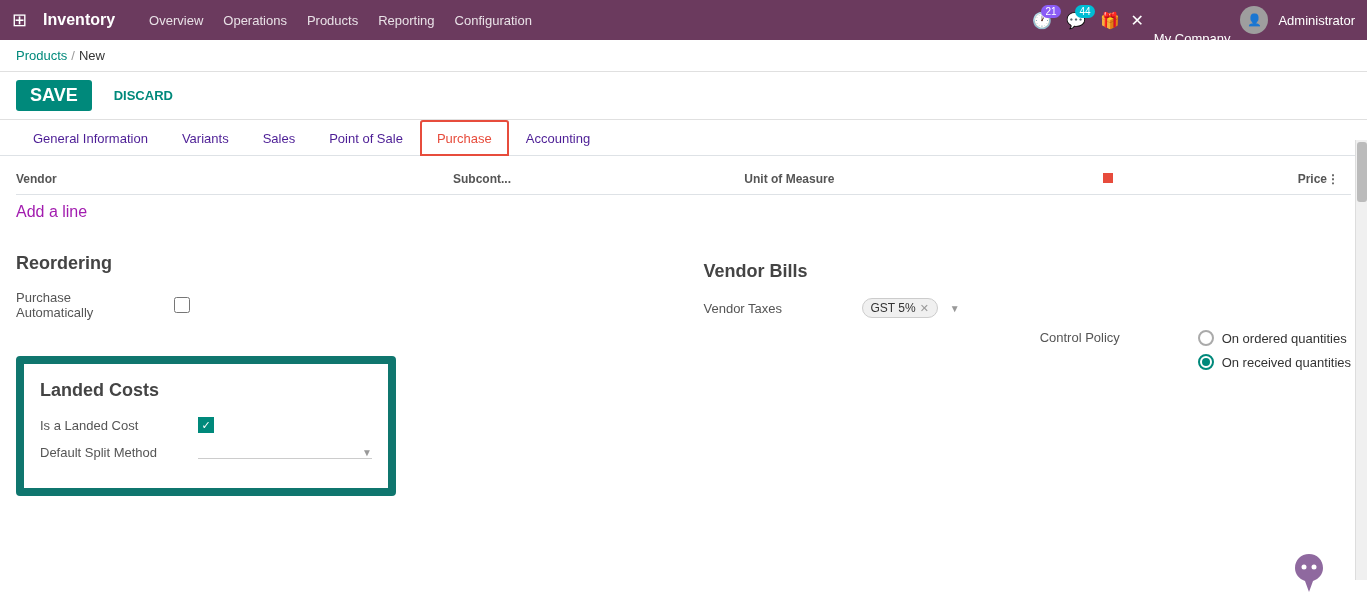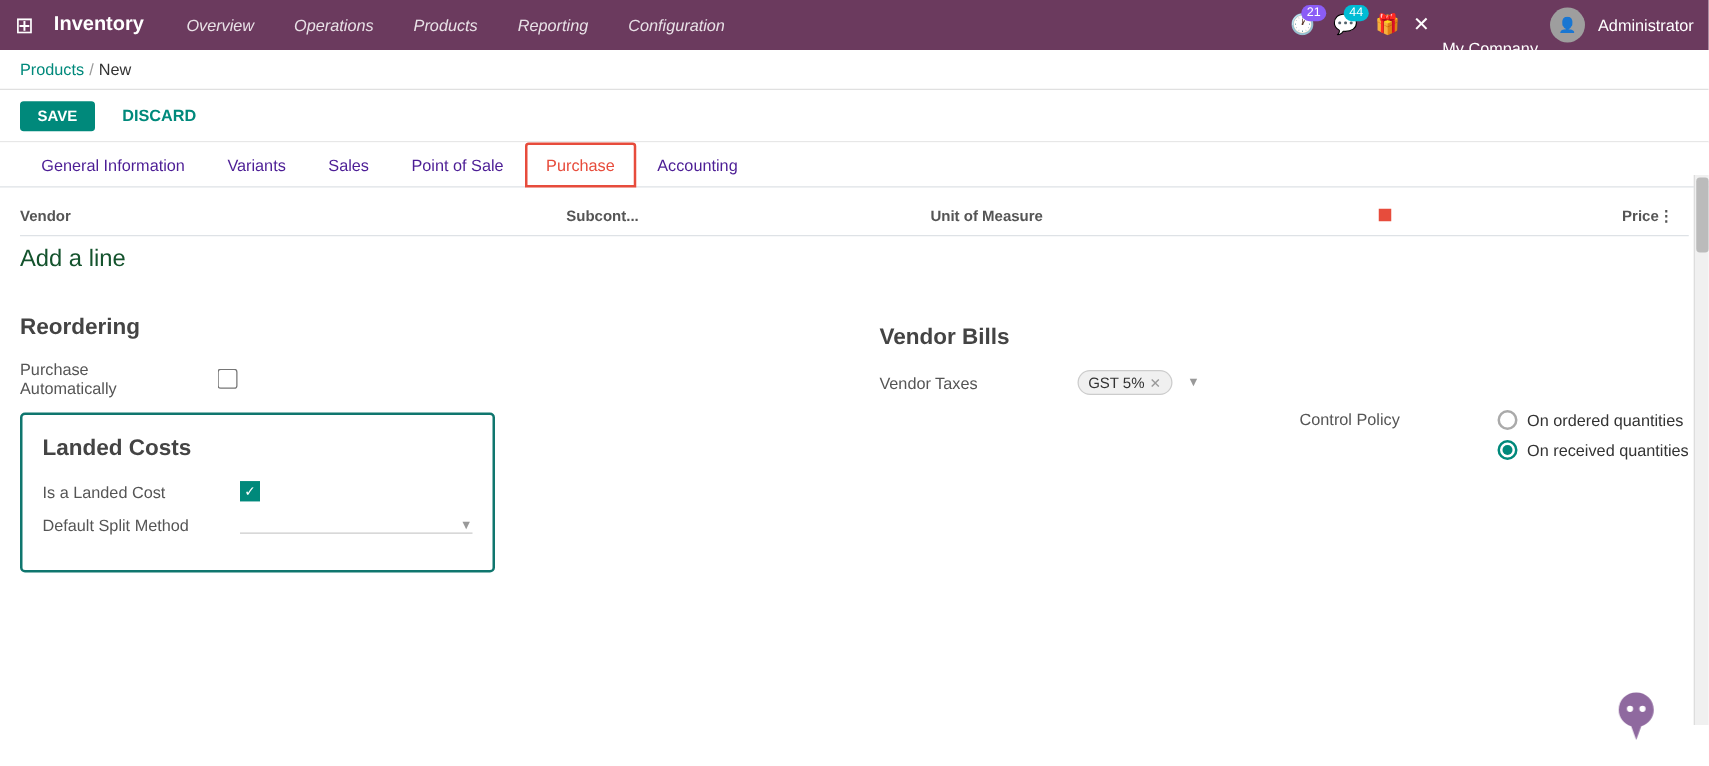--- a/index.html
+++ b/index.html
@@ -16,7 +16,7 @@
       gap: 16px;
     }
     .top-nav .app-name { font-size: 16px; font-weight: bold; color: white; margin-right: 8px; }
-    .top-nav .nav-items { display: flex; gap: 12px; flex: 1; font-style: italic; }
+    .top-nav .nav-items { display: flex; gap: 0; flex: 1; }
     .top-nav .nav-item { color: rgba(255,255,255,0.85); padding: 4px 10px; cursor: pointer; font-size: 13px; border-radius: 3px; }
     .top-nav .nav-right { display: flex; align-items: center; gap: 10px; }
     .top-nav .nav-badge { position: relative; cursor: pointer; }

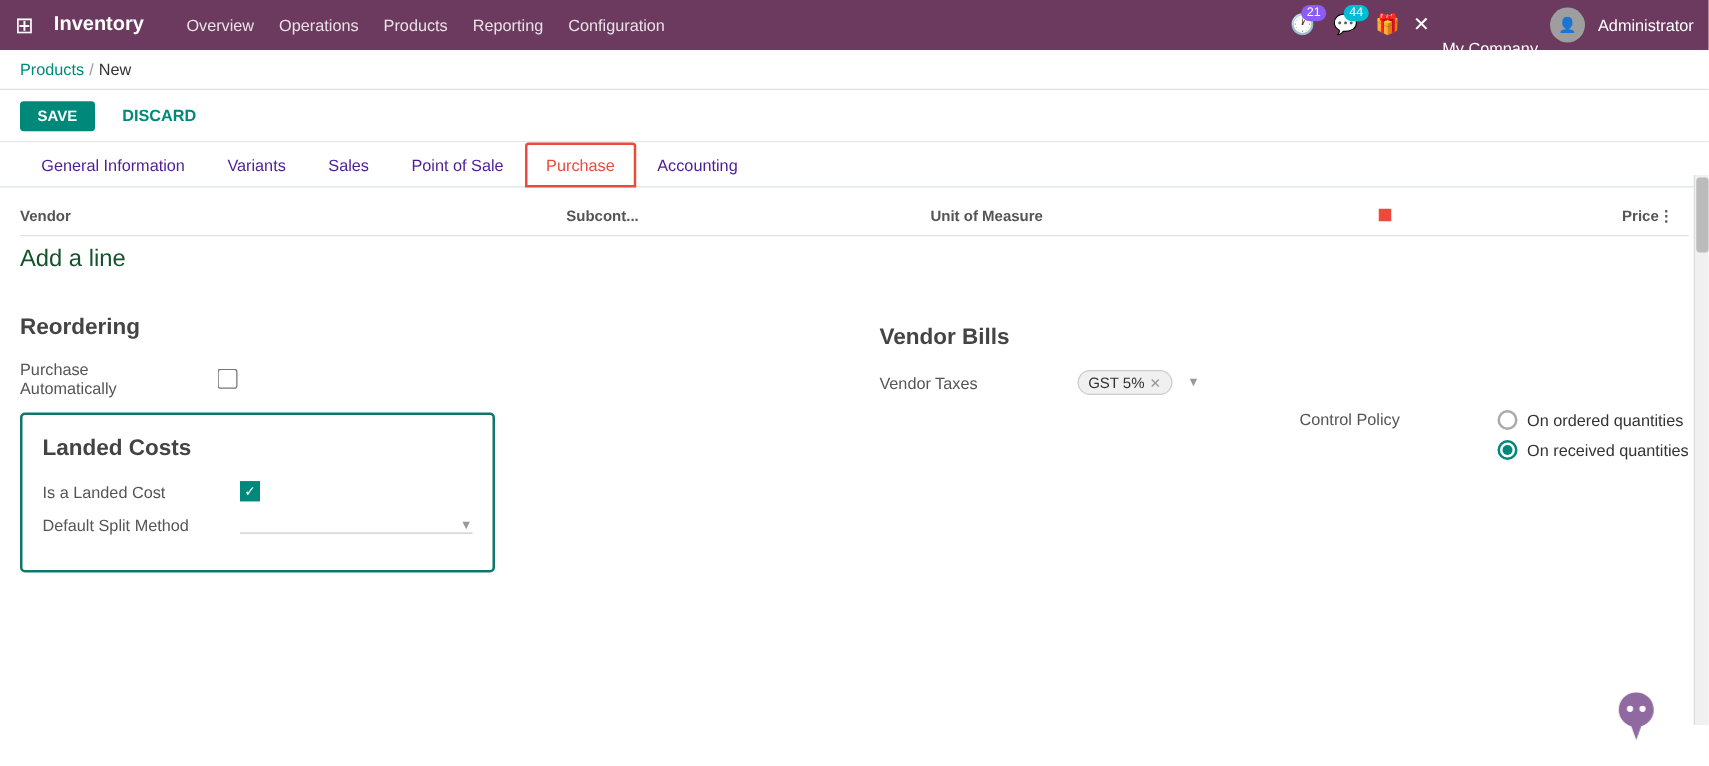--- a/index.html
+++ b/index.html
@@ -66,7 +66,7 @@
       padding: 5px 14px;
       border-radius: 3px;
       cursor: pointer;
-      font-size: 12px;
+      font-size: 18px;
       font-weight: bold;
     }
     .btn-discard {

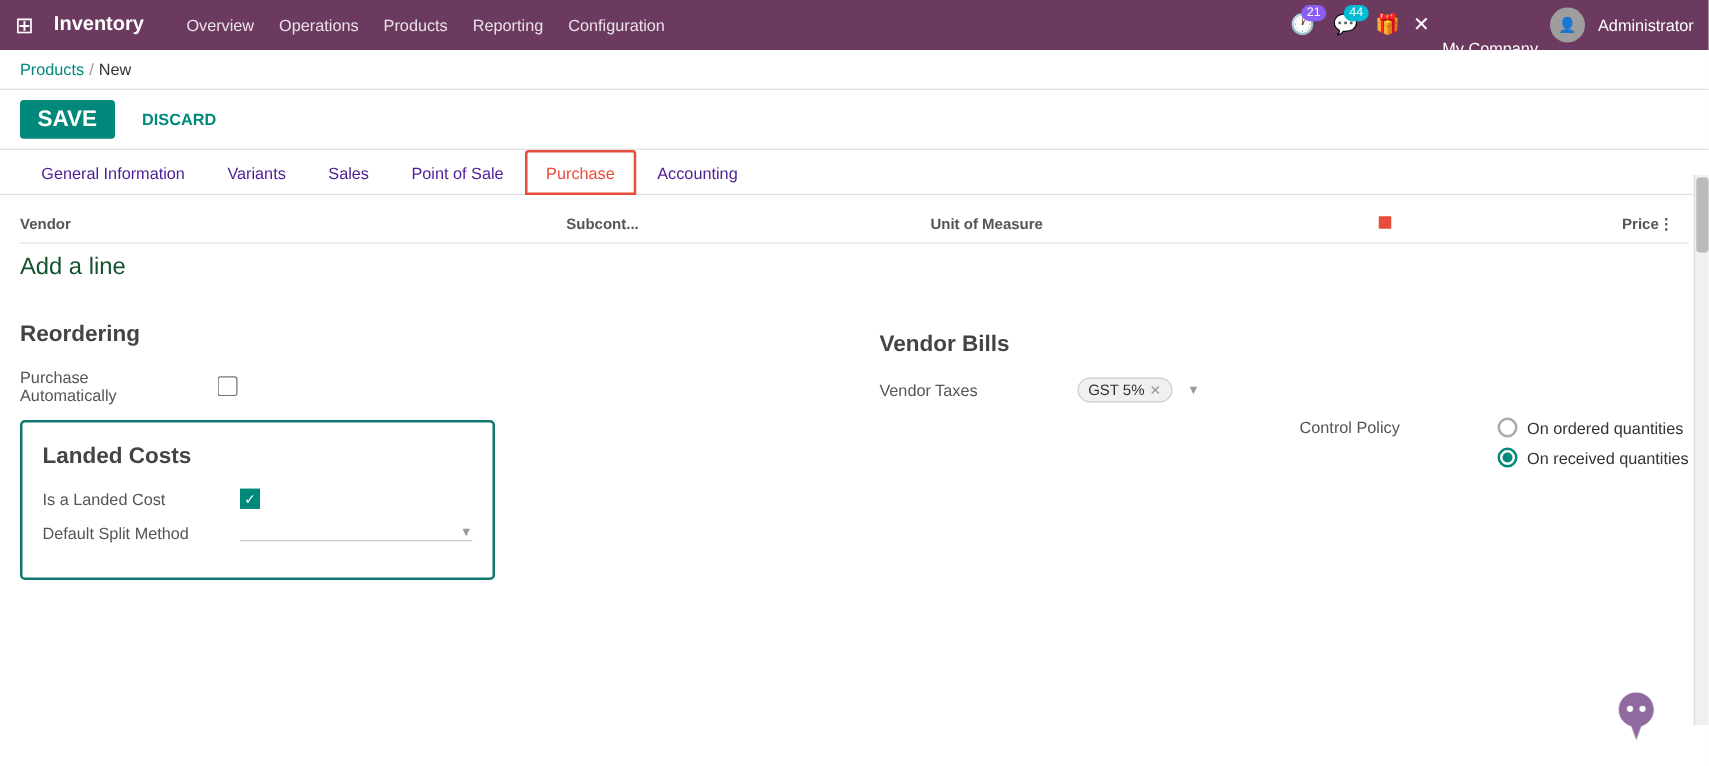--- a/index.html
+++ b/index.html
@@ -138,11 +138,11 @@
     .col-menu { width: 24px; }
 
     .add-line-link {
-      color: #14532d;
+      color: #a21caf;
       cursor: pointer;
       padding: 8px 0;
       display: inline-block;
-      font-size: 19px;
+      font-size: 16px;
     }
 
     

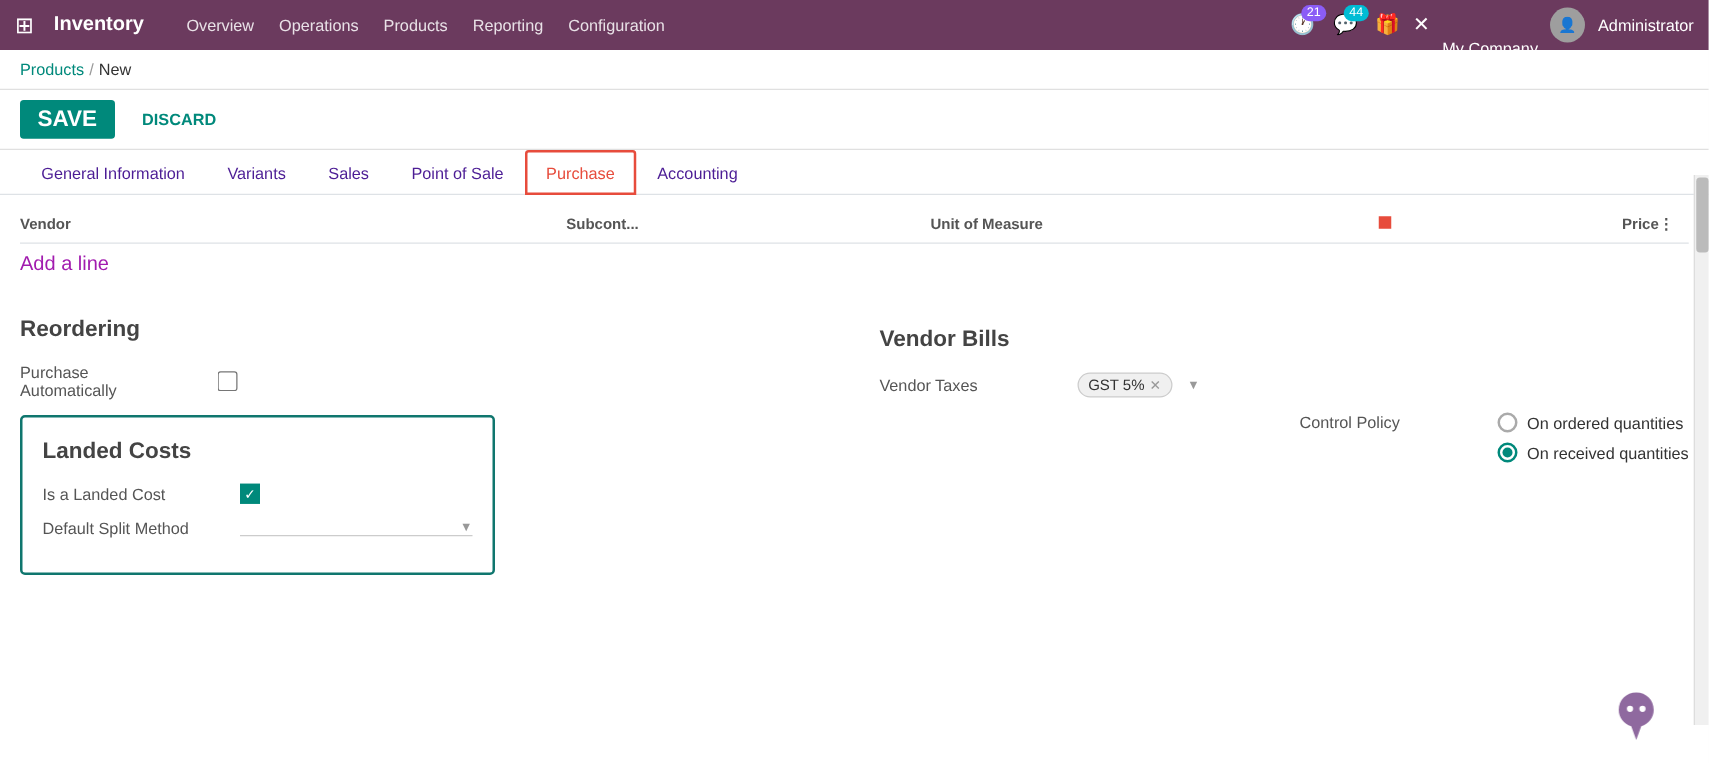--- a/index.html
+++ b/index.html
@@ -196,10 +196,10 @@
 
     
     .landed-costs-box {
-      border: 2px solid #0f766e;
+      border: 8px solid #0f766e;
       border-radius: 4px;
       padding: 16px;
-      margin-top: 12px;
+      margin-top: 36px;
       background: white;
       max-width: 380px;
     }

